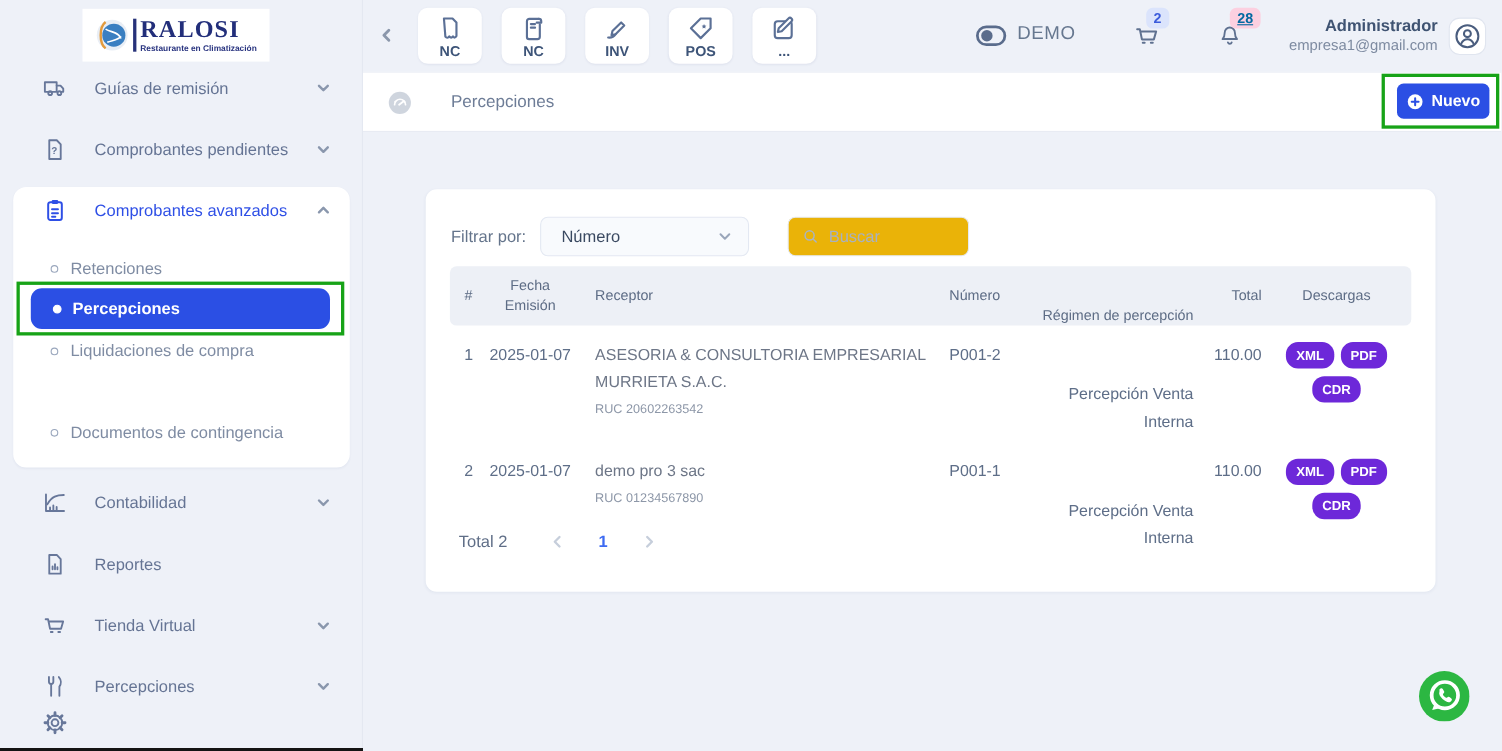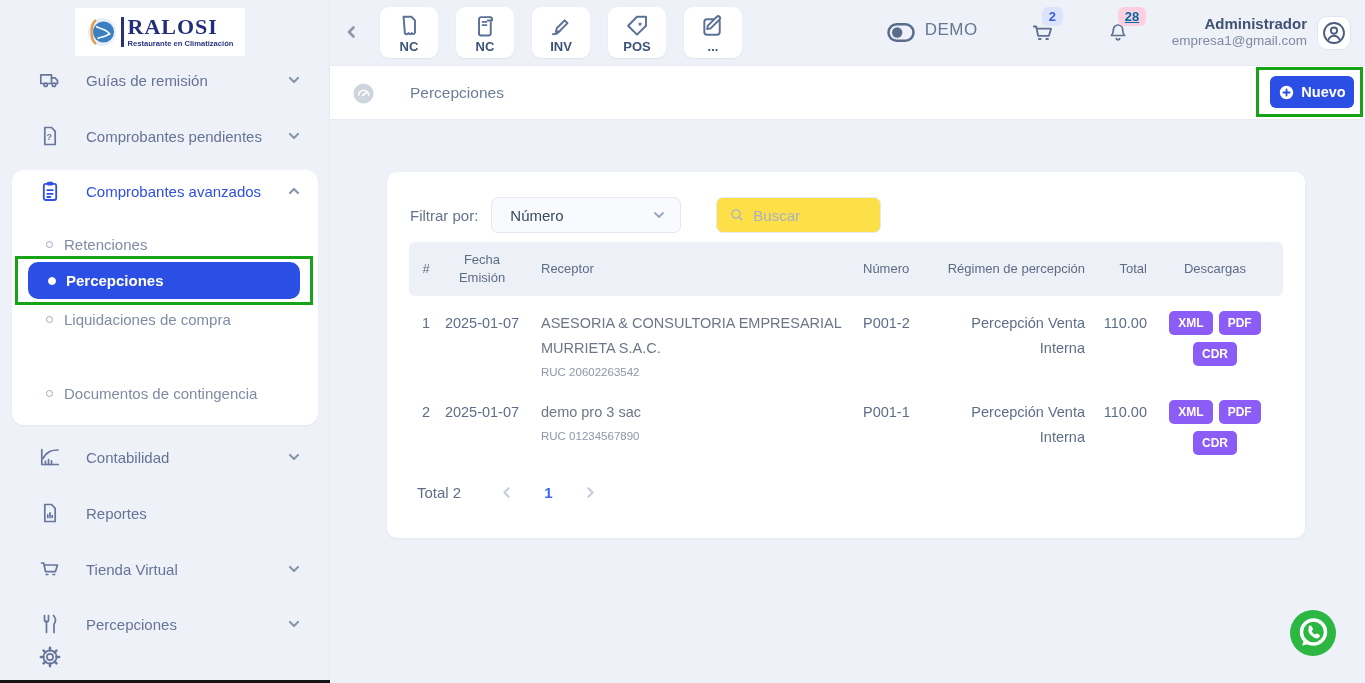--- a/index.html
+++ b/index.html
@@ -65,7 +65,7 @@
   .select-box { width:190px; height:36px; background:#f8fafd; border:1px solid #e3e8f2; border-radius:7px; display:flex; align-items:center; padding:0 14px 0 18px; cursor:pointer; }
   .select-value { font-size:15px; color:#3a4961; flex:1; }
   .select-chev { color:#9aa6ba; display:flex; }
-  .search-box { width:165px; height:36px; border:1px solid #e5eaf2; border-radius:7px; margin-left:35px; display:flex; align-items:center; padding:0 12px; gap:8px; background:#fde047; }
+  .search-box { width:165px; height:36px; border:1px solid #e5eaf2; border-radius:7px; margin-left:35px; display:flex; align-items:center; padding:0 12px; gap:8px; background:#eab308; }
   .search-box input { border:none; outline:none; width:100%; font-family:inherit; font-size:15px; color:#3a4961; background:transparent; }
   .search-box input::placeholder { color:#a7b1c2; }
   .search-icon { color:#a9b4c6; display:flex; }

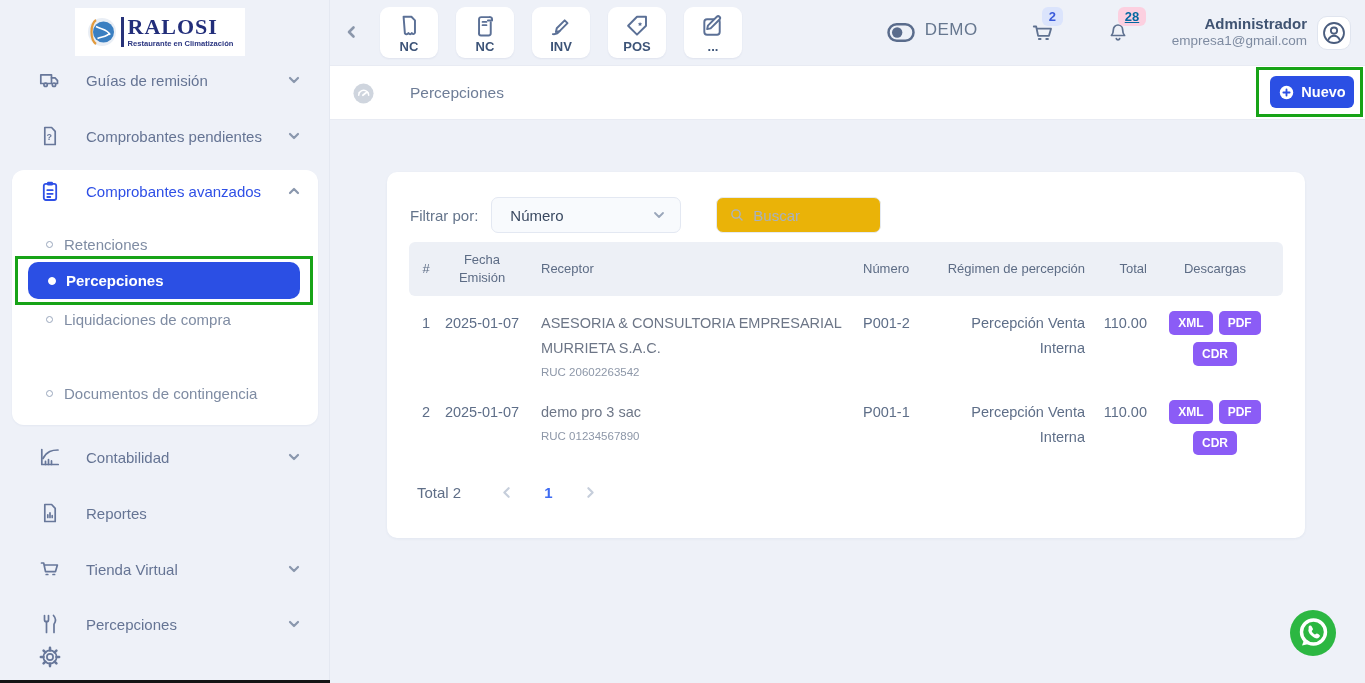--- a/index.html
+++ b/index.html
@@ -79,7 +79,7 @@
   .c-fecha { text-align:center; }
   .c-receptor { padding-left:20px; padding-right:14px; }
   .c-numero { padding-left:6px; }
-  .c-regimen { text-align:right; }
+  .c-regimen { text-align:right;margin-top:36px; }
   .c-total { text-align:right; }
   .c-desc { text-align:center; }
   .tbody-row1 { padding:15px 0 8px; }

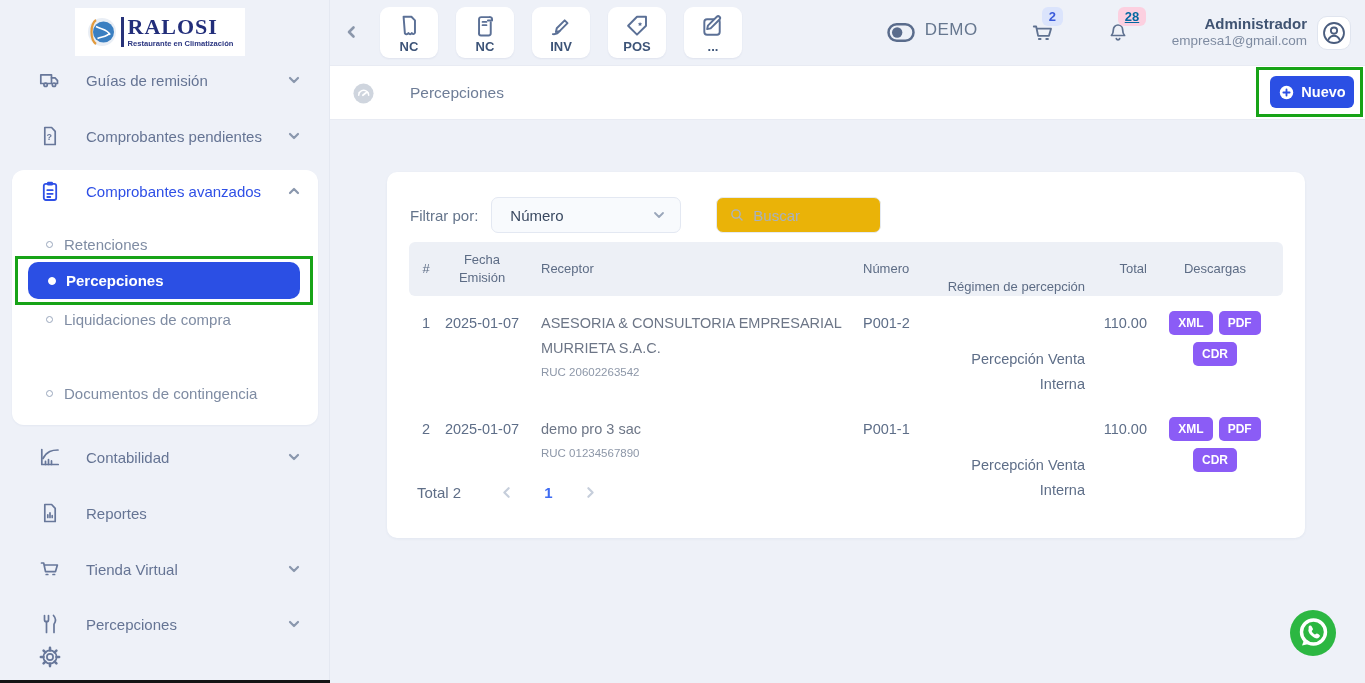--- a/index.html
+++ b/index.html
@@ -87,7 +87,7 @@
   .rec-name { color:#6d7687; }
   .rec-ruc { font-size:11.5px; color:#8d97a8; margin-top:4px; line-height:1.3; }
   .dl-wrap { width:108px; margin:0 auto; display:flex; flex-wrap:wrap; justify-content:center; gap:7px 6px; }
-  .dl { background:#8b5cf6; color:#fff; border:none; border-radius:5px; font-family:inherit; font-size:12px; font-weight:bold; padding:6px 9px; cursor:pointer; line-height:1; }
+  .dl { background:#6d28d9; color:#fff; border:none; border-radius:11px; font-family:inherit; font-size:12px; font-weight:bold; padding:6px 9px; cursor:pointer; line-height:1; }
 
   .pagination { position:absolute; left:30px; top:312px; display:flex; align-items:center; }
   .pg-total { font-size:15px; color:#5f6e87; margin-right:38px; }

